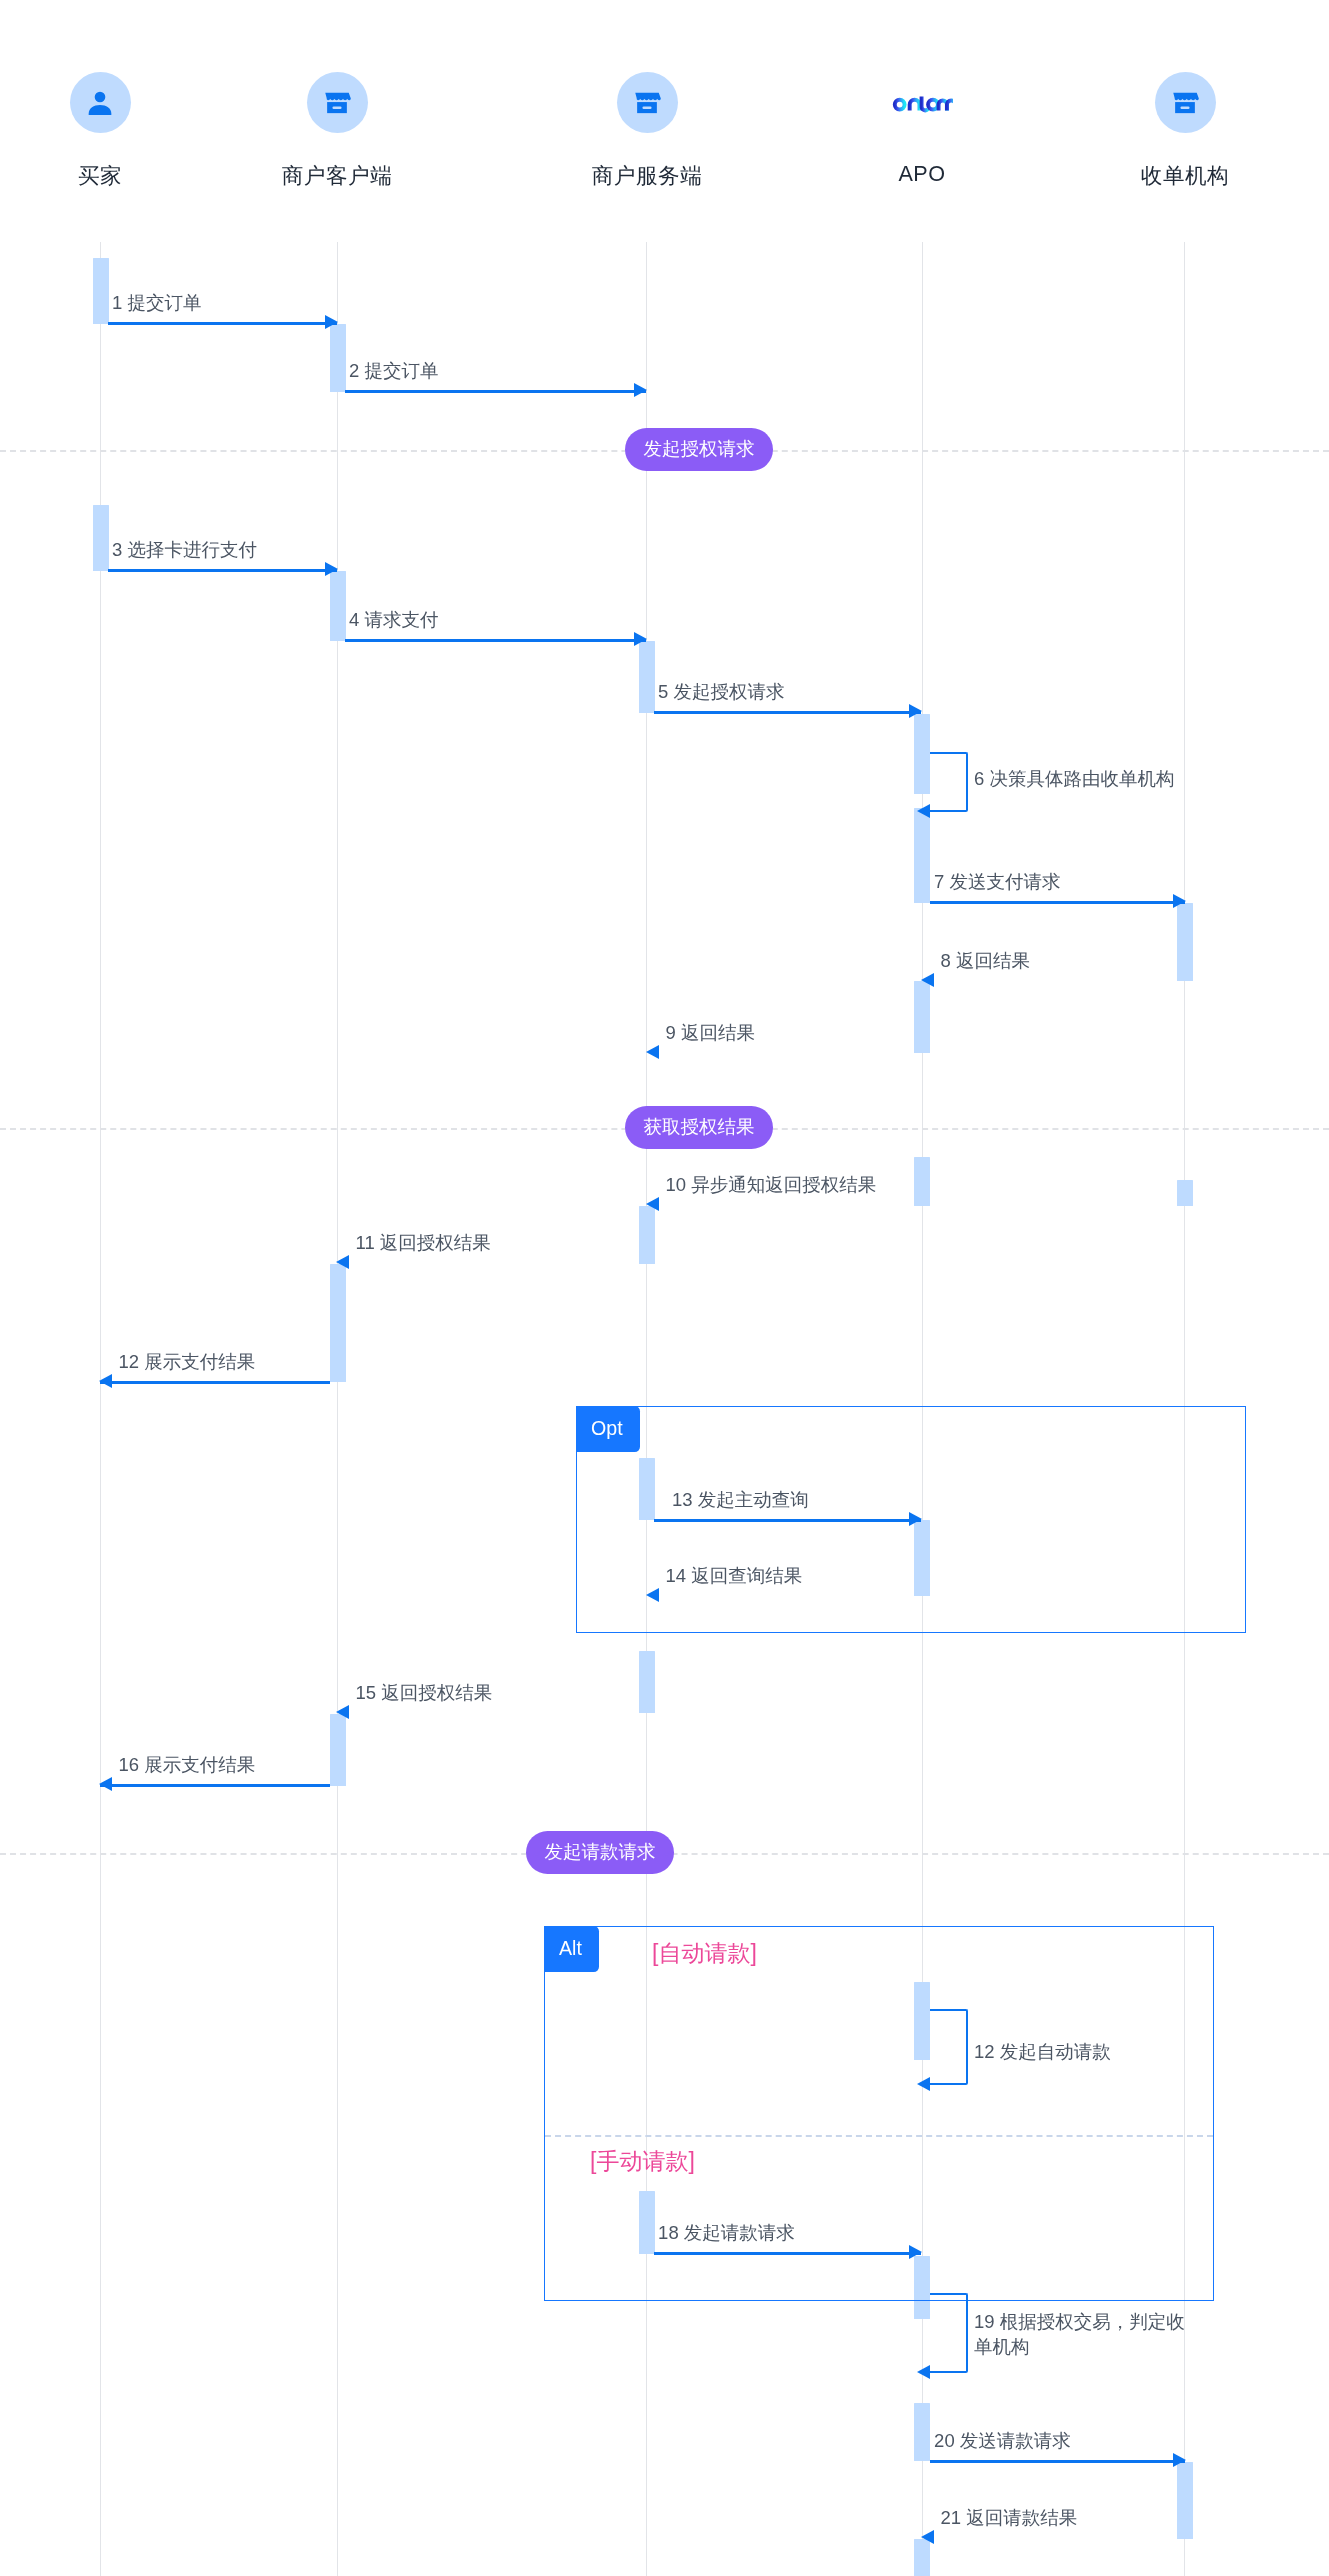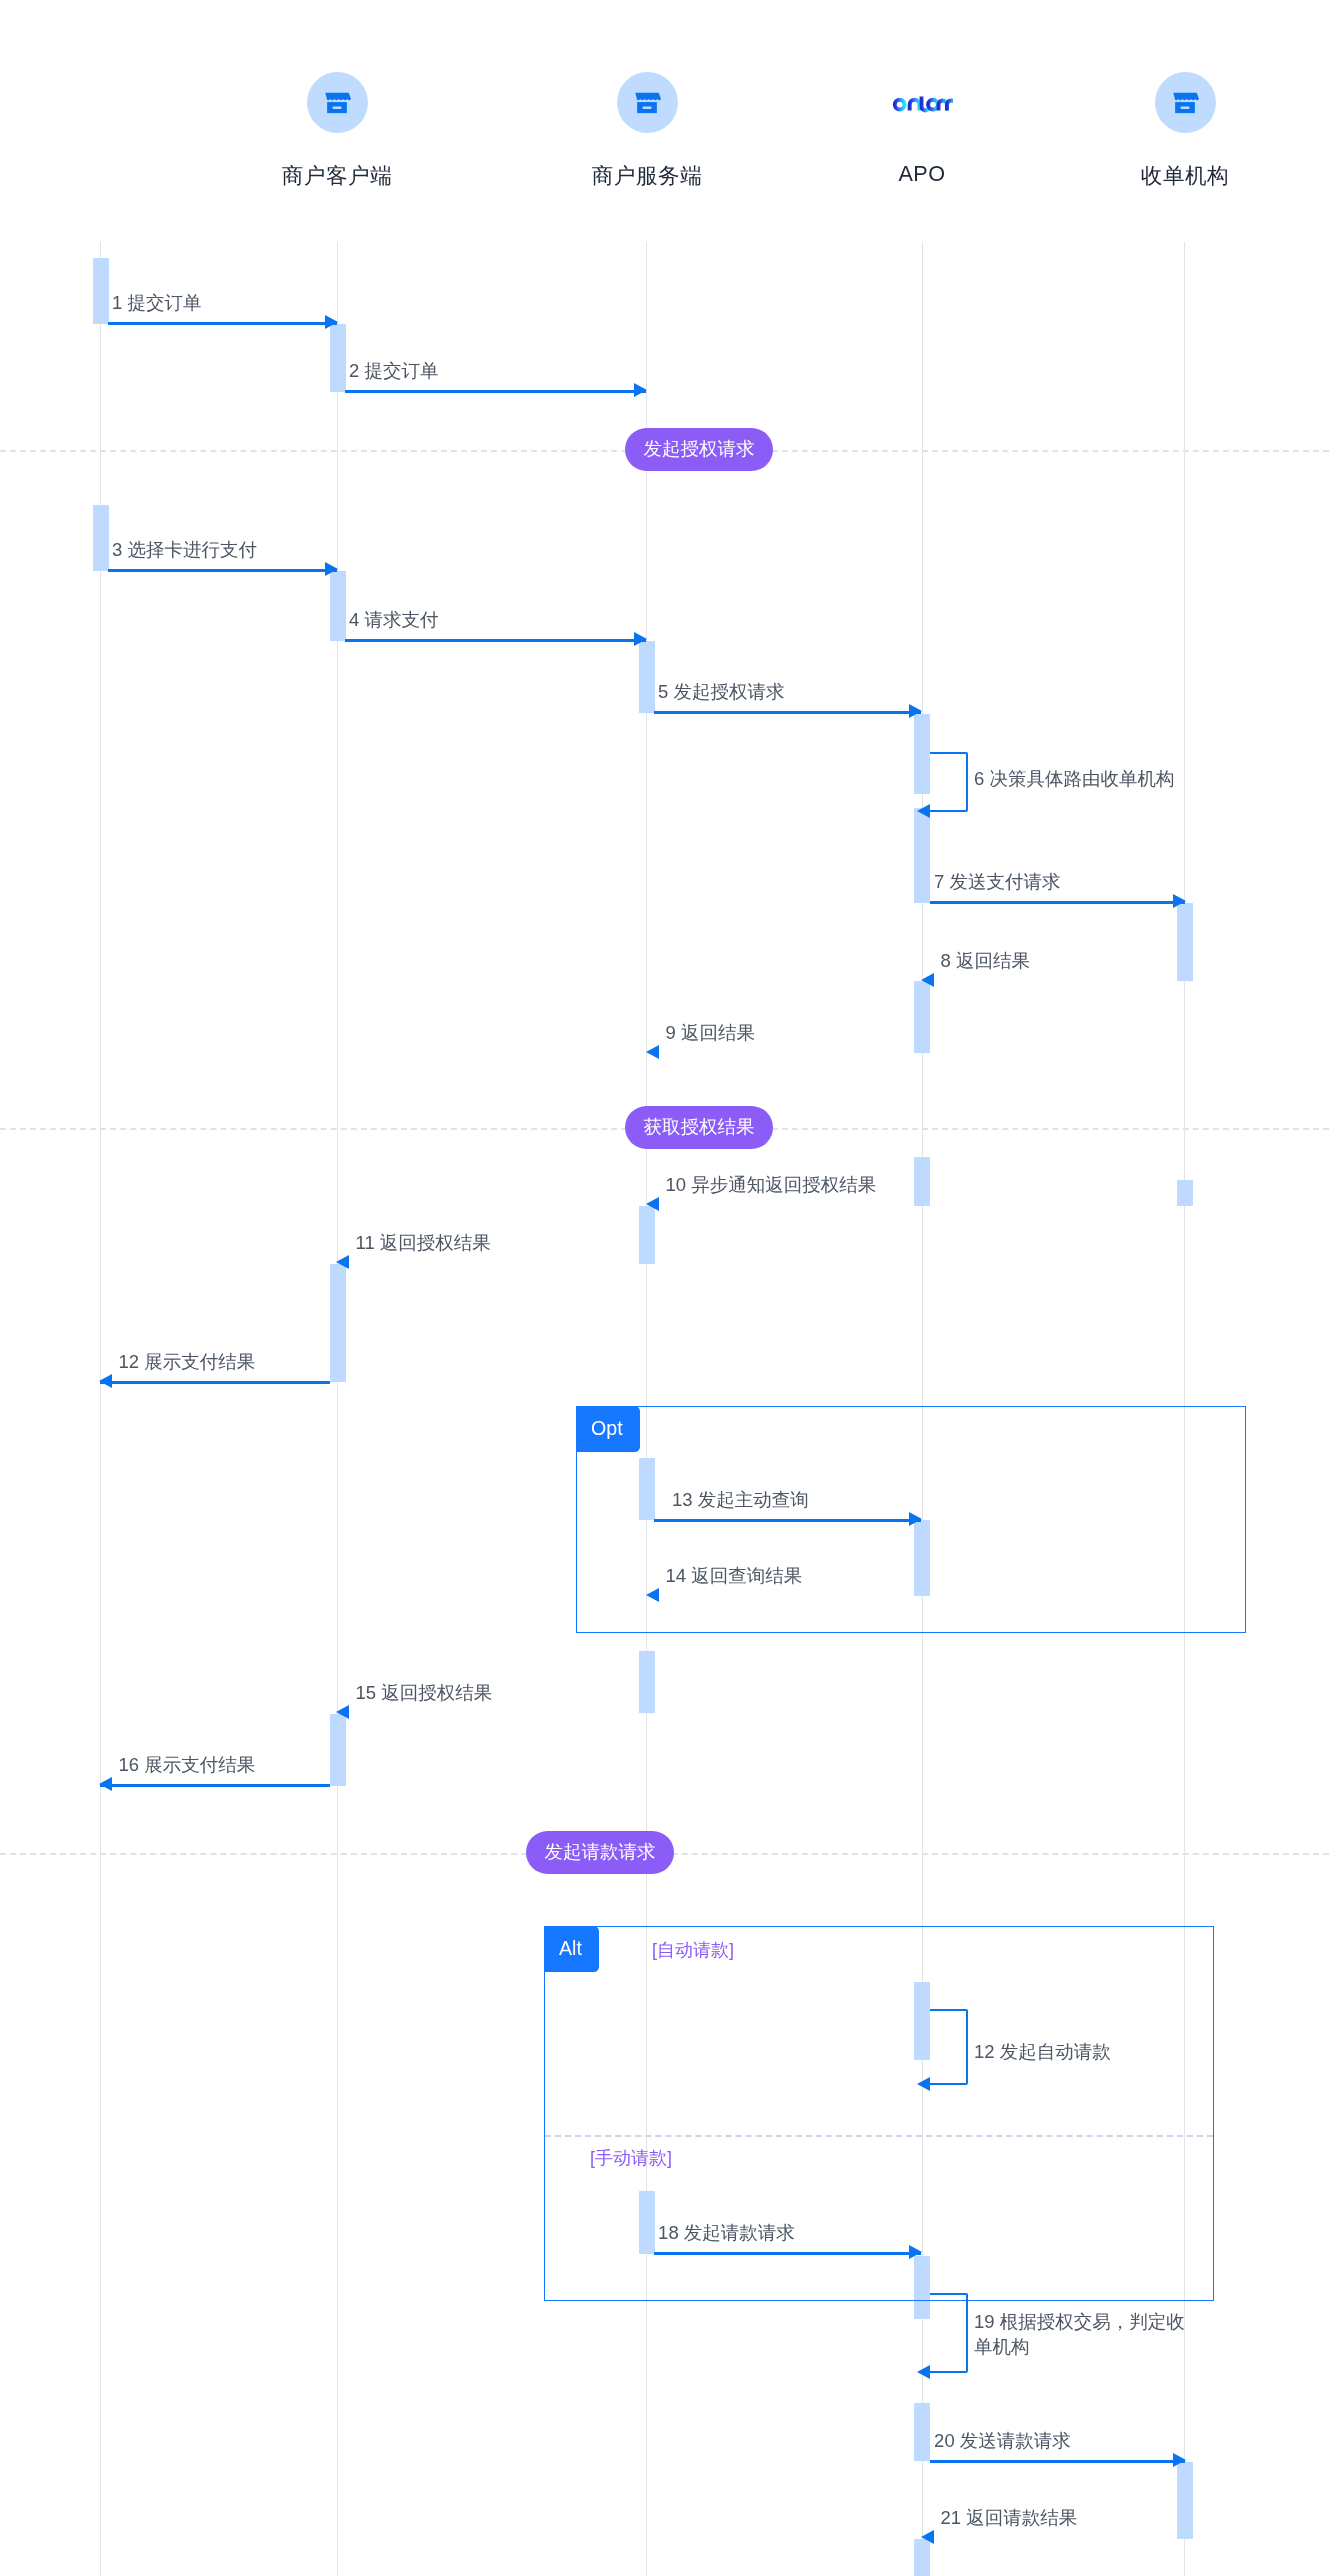--- a/index.html
+++ b/index.html
@@ -68,6 +68,15 @@
   <div class="lifeline" style="left:922px;top:242px; height:2622px;"></div>
   <div class="lifeline" style="left:1184px;top:242px; height:2622px;"></div>
 
+  <div class="actor" style="left:33px;top:72px;">
+    <div class="avatar">
+      <svg width="32" height="32" viewBox="0 0 24 24" fill="#0a74f0" aria-hidden="true">
+        <circle cx="12" cy="7.5" r="4"></circle>
+        <path d="M3.5 20c0-4.2 3.8-6.5 8.5-6.5s8.5 2.3 8.5 6.5v1h-17z"></path>
+      </svg>
+    </div>
+    <div class="name">买家</div>
+  </div>
 
   <div class="actor" style="left:270px;top:72px;">
     <div class="avatar">

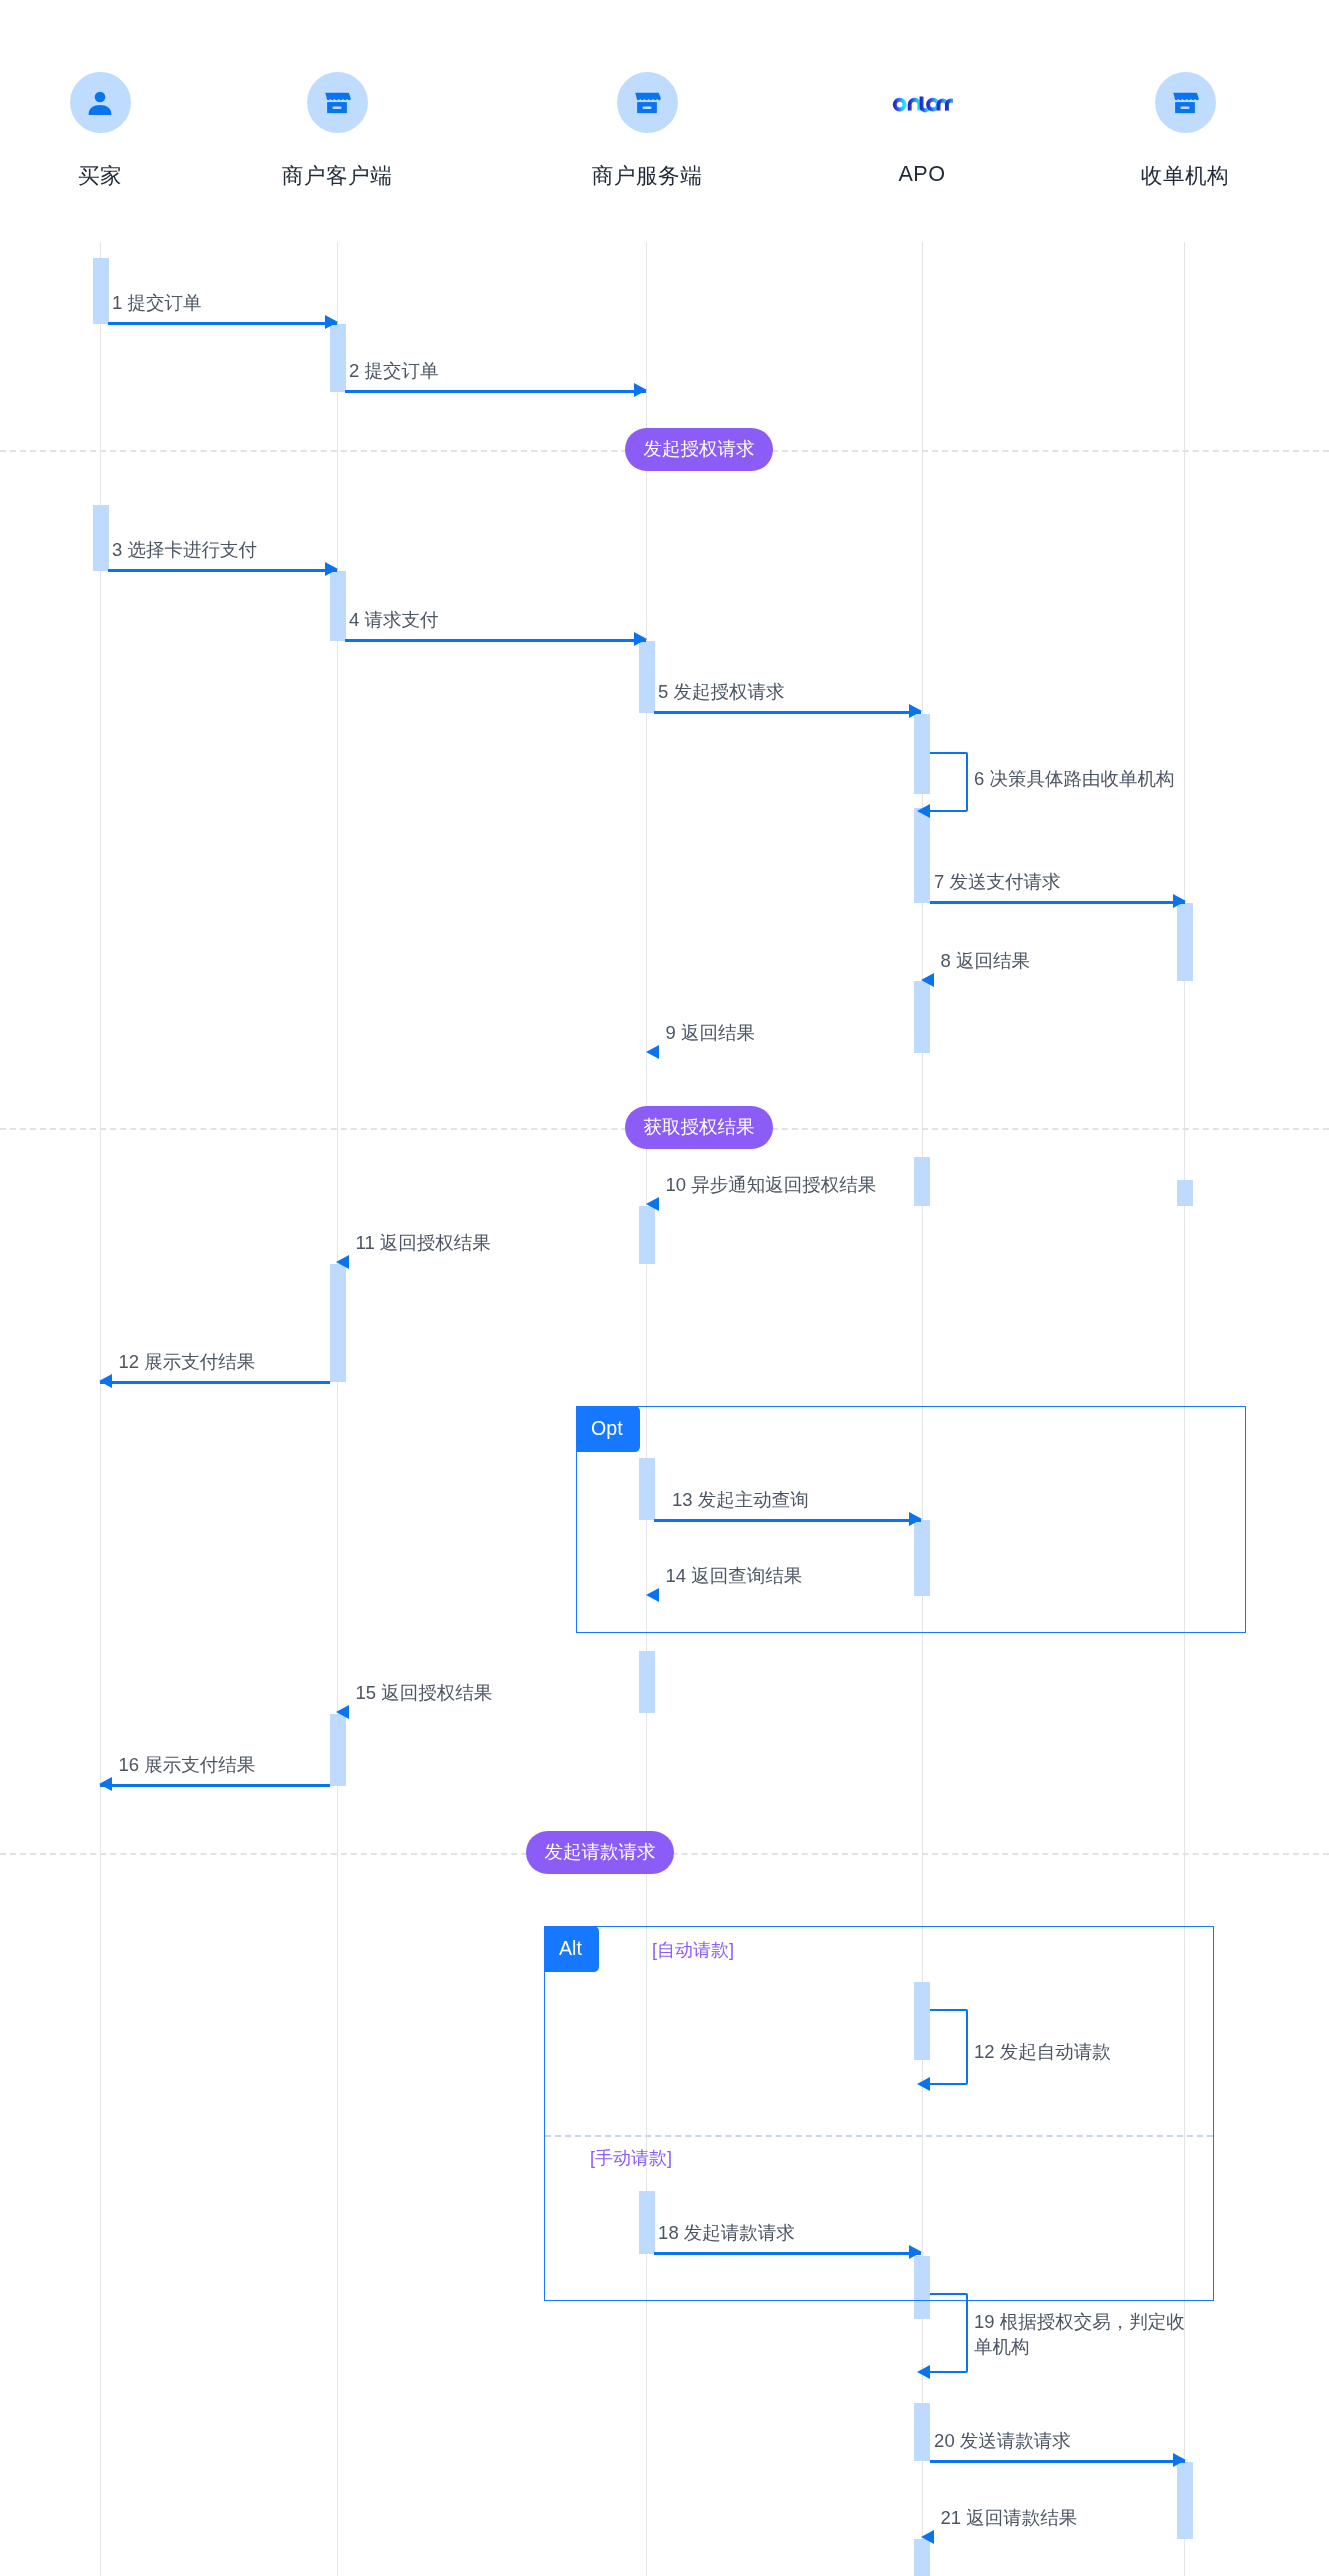--- a/index.html
+++ b/index.html
@@ -54,7 +54,7 @@
   .fragtab{position:absolute;left:-1.5px;top:-1.5px;background:#1677ff;color:#fff;
     font-size:19.6px;line-height:1;padding:13.4px 17.5px 13.4px 15.5px;
     border-radius:0 5.2px 5.2px 0;}
-  .fragcond{position:absolute;font-size:18px;color:#8b5cf6;white-space:nowrap;}
+  .fragcond{position:absolute;font-size:23px;color:#ec4899;white-space:nowrap;}
   .fragsplit{position:absolute;left:0;width:100%;height:0;border-top:2.1px dashed #c9d6ea;}
 </style>
 </head>

